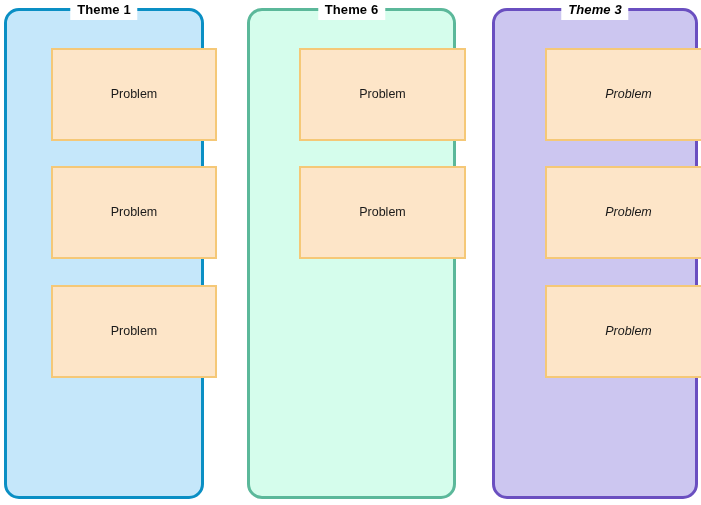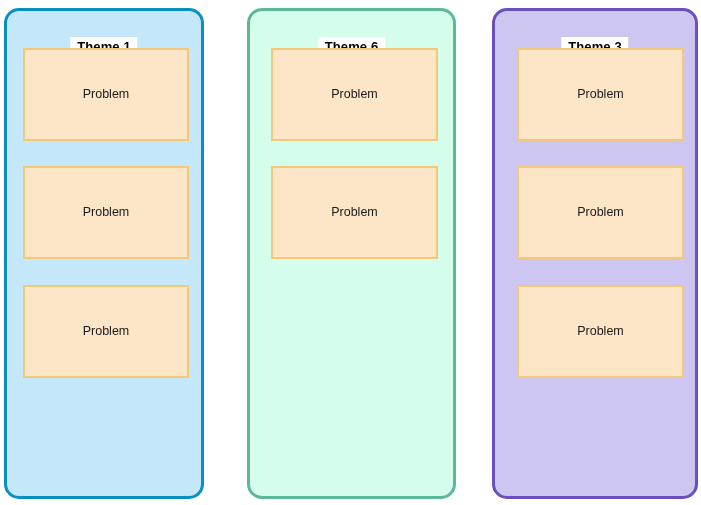--- a/index.html
+++ b/index.html
@@ -46,7 +46,6 @@
     padding: 1px 7px 2px 7px;
     white-space: nowrap;
     letter-spacing: 0.1px;
-    margin-top: 37px;
   }
 
   

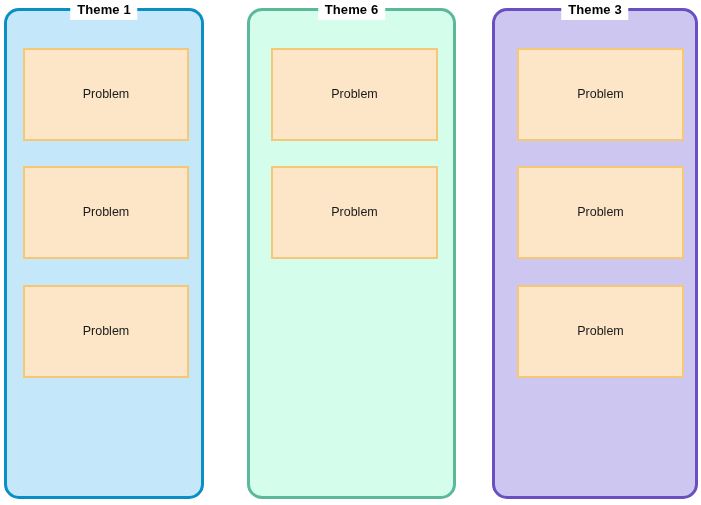--- a/index.html
+++ b/index.html
@@ -92,7 +92,7 @@
         <span class="problem-label" style="color: rgb(26, 26, 26);">Problem</span>
       </div>
     </div>
-    <div class="theme-group" style="left: 492px; top: 8px; width: 206px; height: 491px; background: rgb(204, 198, 240); border-color: rgb(106, 79, 192);">
+    <div class="theme-group" style="left: 492px; top: 8px; width: 206px; height: 491px; background: rgb(204, 198, 240); border-color: rgb(106, 79, 192); font-style: italic;">
       <div class="theme-title">Theme 3</div>
       <div class="problem-node" style="left: 22px; top: 37px; width: 167px; height: 93px; background: rgb(253, 229, 200); border-color: rgb(245, 200, 119);">
         <span class="problem-label" style="color: rgb(26, 26, 26);">Problem</span>

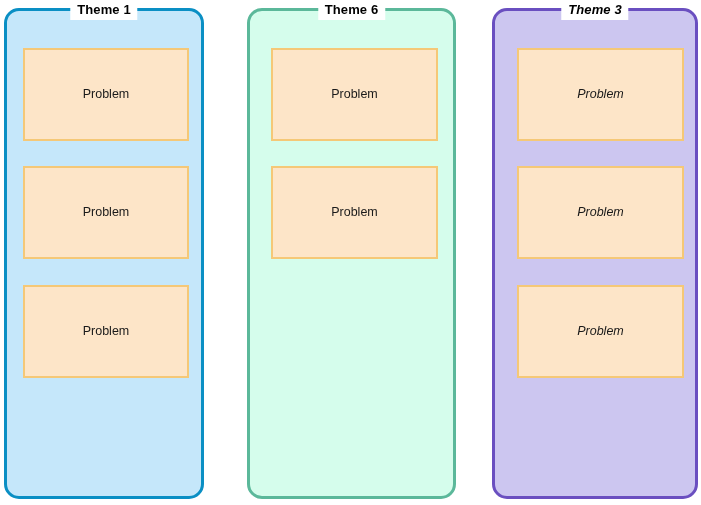--- a/index.html
+++ b/index.html
@@ -57,6 +57,7 @@
     display: flex;
     align-items: center;
     justify-content: center;
+    margin-left: 28px;
   }
 
   .problem-label {

